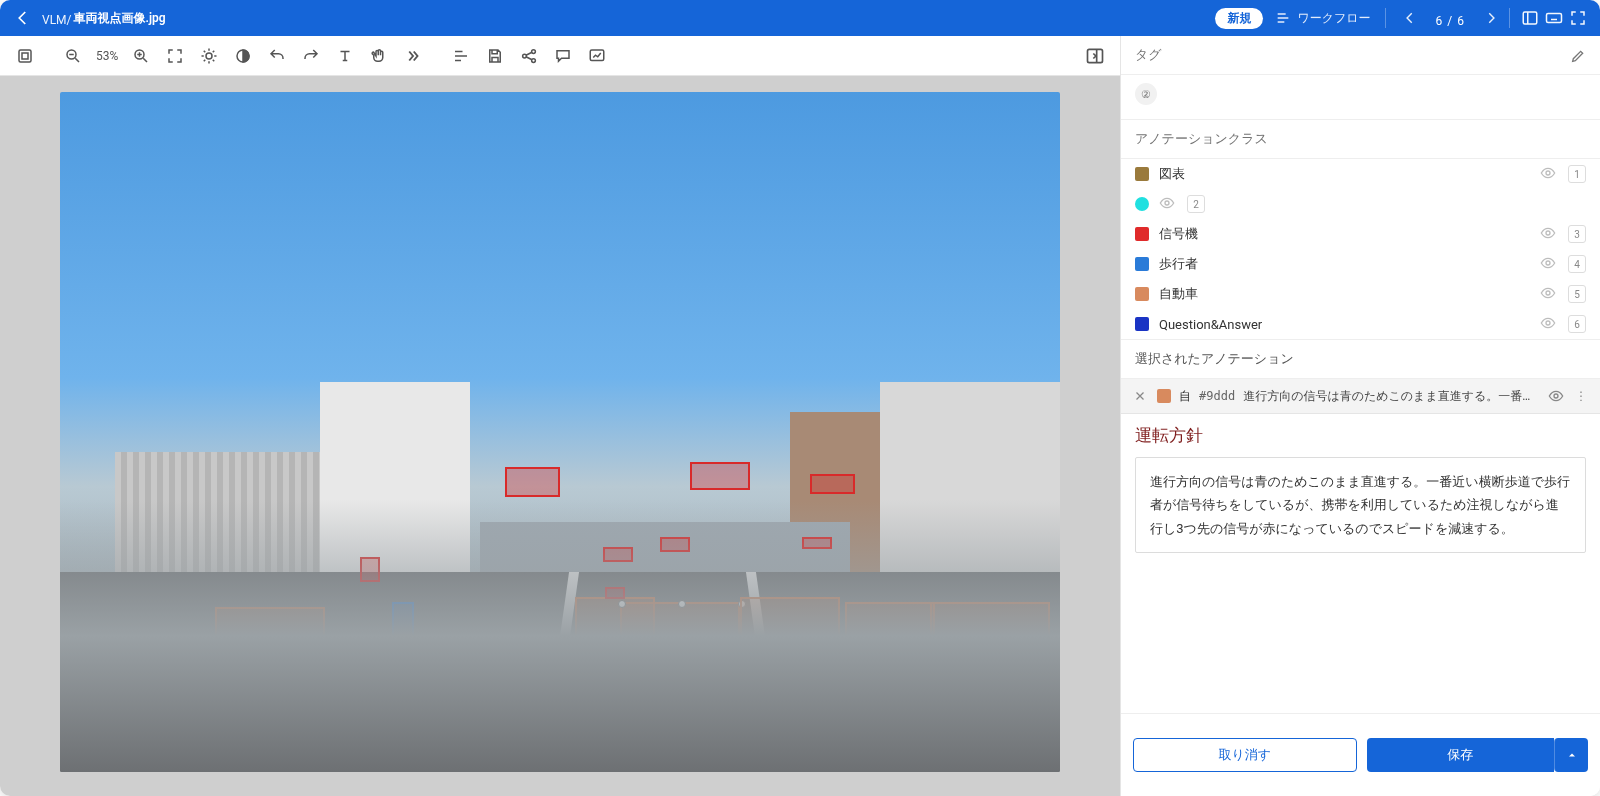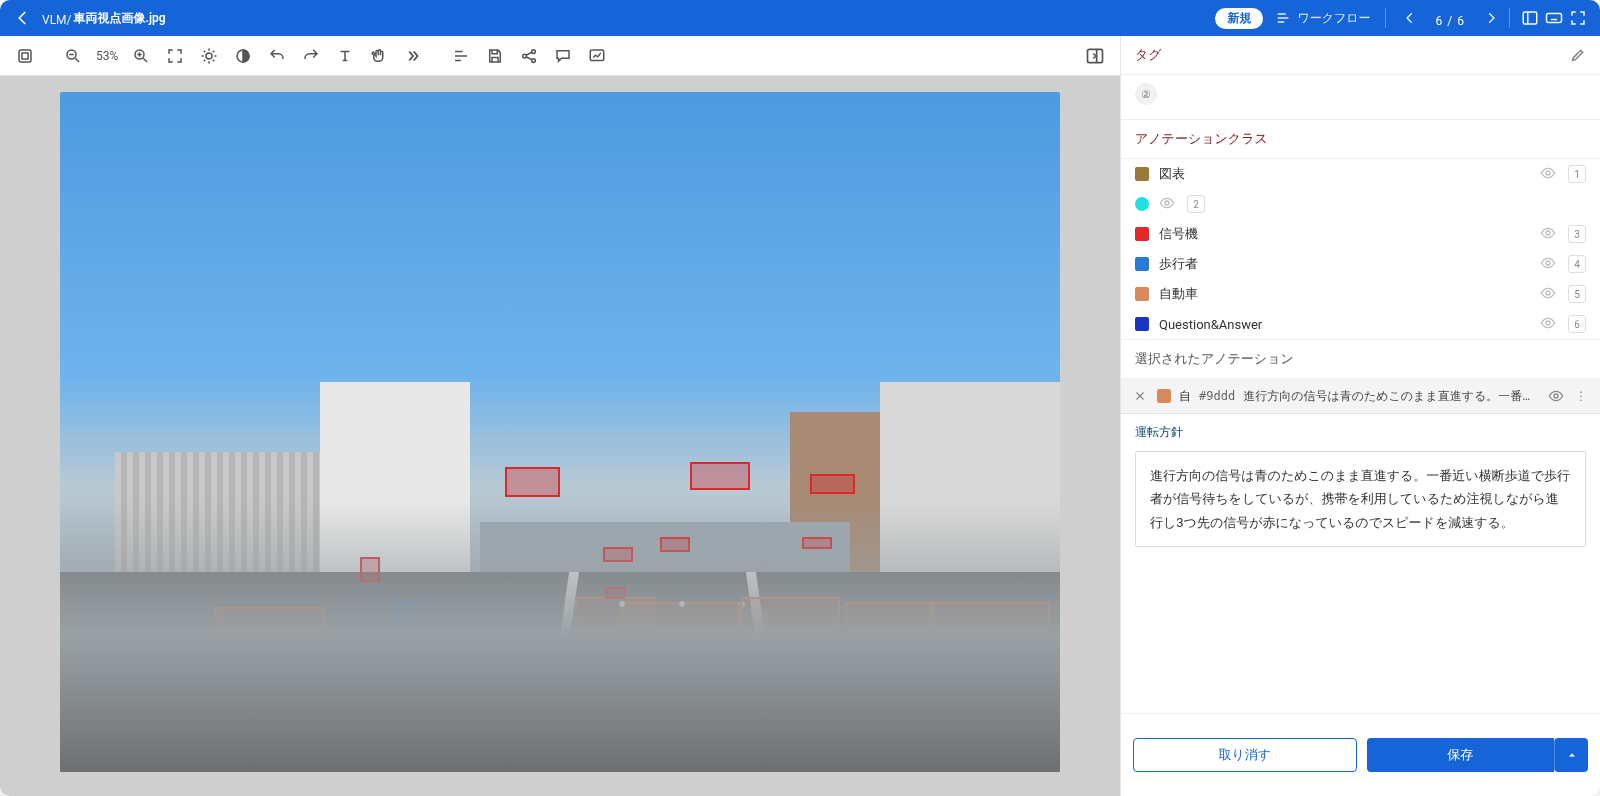--- a/index.html
+++ b/index.html
@@ -48,7 +48,7 @@
   .handle { position:absolute; width:8px; height:8px; background:#fff; border:1px solid #666; border-radius:50%; }
 
   
-  .sec-head { display:flex; align-items:center; justify-content:space-between; padding:10px 14px; font-size:13px; color:#7f1d1d; border-bottom:1px solid #eee; }
+  .sec-head { display:flex; align-items:flex-end; justify-content:space-between; padding:10px 14px; font-size:13px; color:#737373; border-bottom:1px solid #eee; }
   .tag-row { padding:8px 14px 14px; border-bottom:1px solid #eee; }
   .tag-chip { display:inline-flex; align-items:center; justify-content:center; width:22px; height:22px; border-radius:50%; background:#f1f1f1; color:#777; font-size:11px; }
 

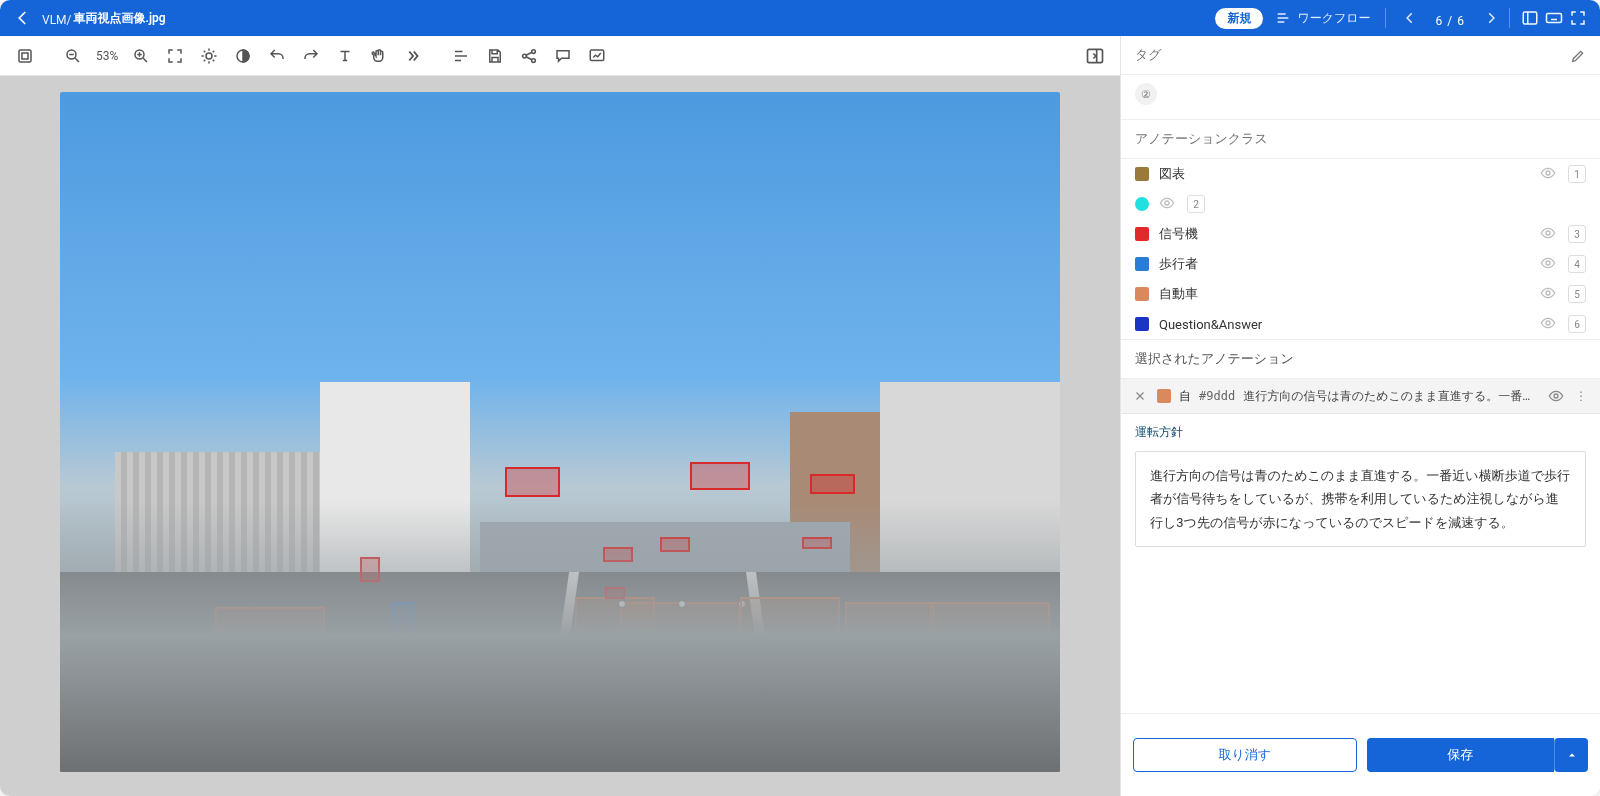--- a/index.html
+++ b/index.html
@@ -68,7 +68,7 @@
   .sel-text { flex:1; white-space:nowrap; overflow:hidden; text-overflow:ellipsis; color:#444; }
   .sel-more { color:#888; width:18px; cursor:pointer; text-align:center; }
 
-  .attr-block { padding:10px 14px 4px; font-size:12px; color:#0c4a6e; }
+  .attr-block { padding:10px 14px 4px; font-size:17px; color:#7f1d1d; }
   .attr-box { margin:6px 14px 10px; border:1px solid #dcdcdc; border-radius:2px; padding:12px 14px; font-size:13px; line-height:1.8; color:#333; min-height:90px; flex:0 0 auto; }
 
   .grow { flex:1; }

